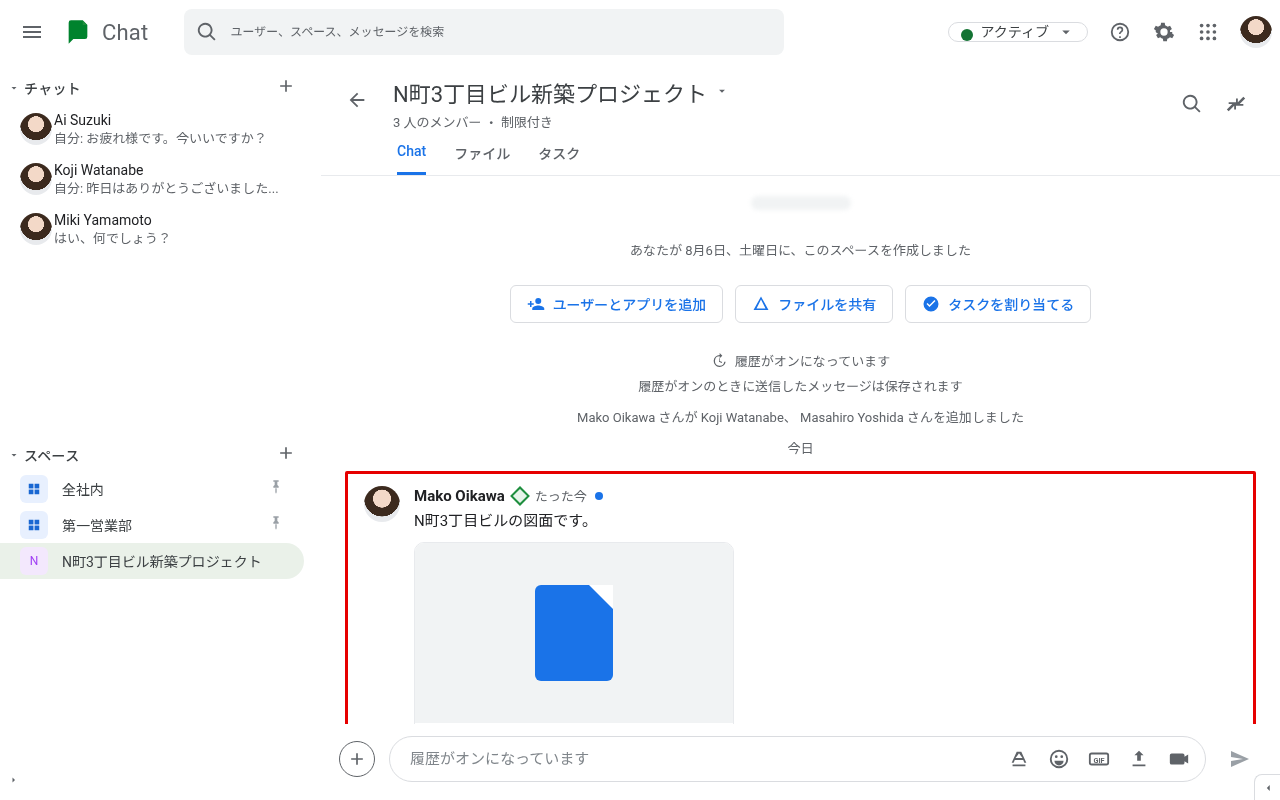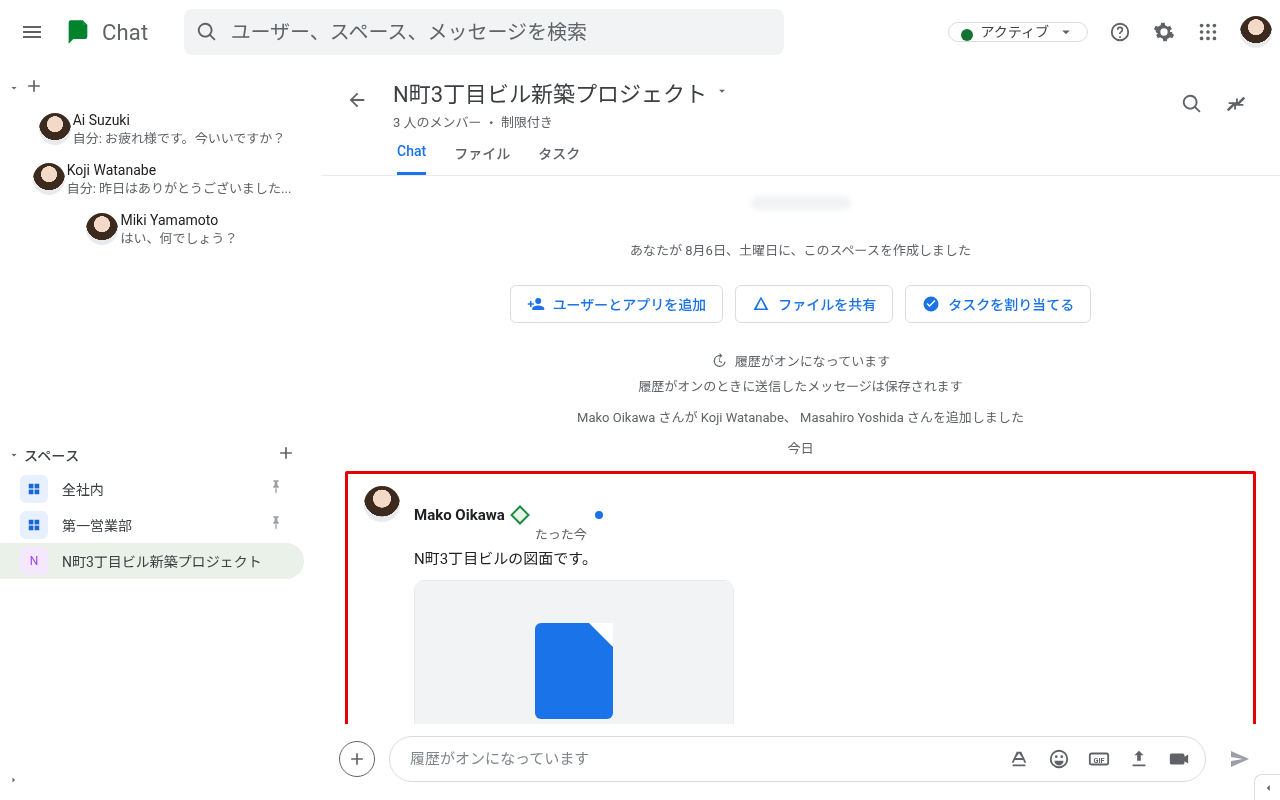--- a/index.html
+++ b/index.html
@@ -13,7 +13,7 @@
 .logo-text { font-size: 22px; color: #5f6368; font-weight: 400; letter-spacing: .2px; }
 .search { flex: 0 0 600px; height: 46px; background: #f1f3f4; border-radius: 8px; display: flex; align-items: center; padding: 0 12px; gap: 12px; }
 .search svg { width: 22px; height: 22px; fill: #5f6368; }
-.search input { border: none; background: transparent; outline: none; font-size: 20px; flex: 1; color: #0369a1; }
+.search input { border: none; background: transparent; outline: none; font-size: 12px; flex: 1; color: #0369a1; }
 .search input::placeholder { color: #5f6368; }
 .hdr-spacer { flex: 1; }
 .status-pill { height: 20px; border: 1px solid #dadce0; border-radius: 18px; display: flex; align-items: flex-end; padding: 0 12px; gap: 8px; cursor: pointer; margin-right: 8px; }

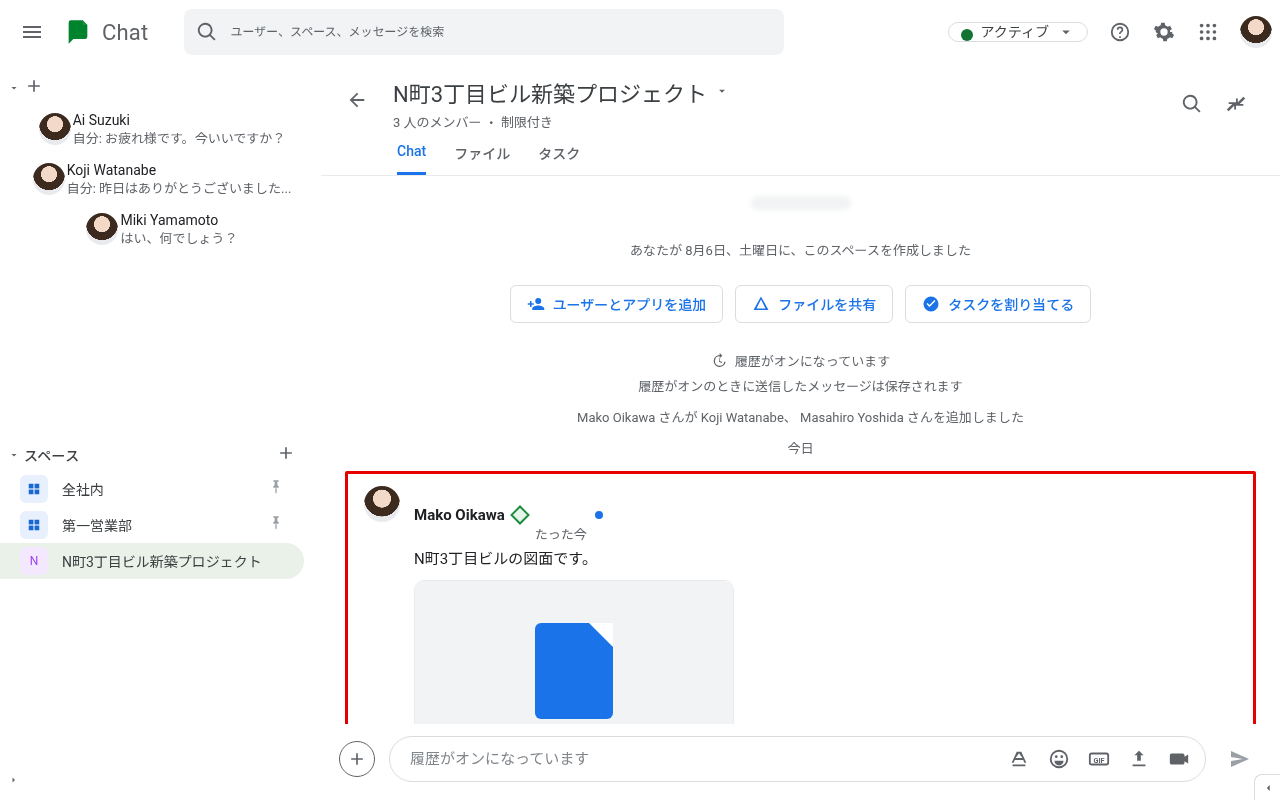--- a/index.html
+++ b/index.html
@@ -183,6 +183,7 @@
               <path d="M7 10l5 5 5-5z"></path>
             </svg>
           </div>
+        <div class="sb-title">チャット</div>
         <div class="sb-plus"><svg viewBox="0 0 24 24">
               <path d="M11 5h2v6h6v2h-6v6h-2v-6H5v-2h6z"></path>
             </svg></div>

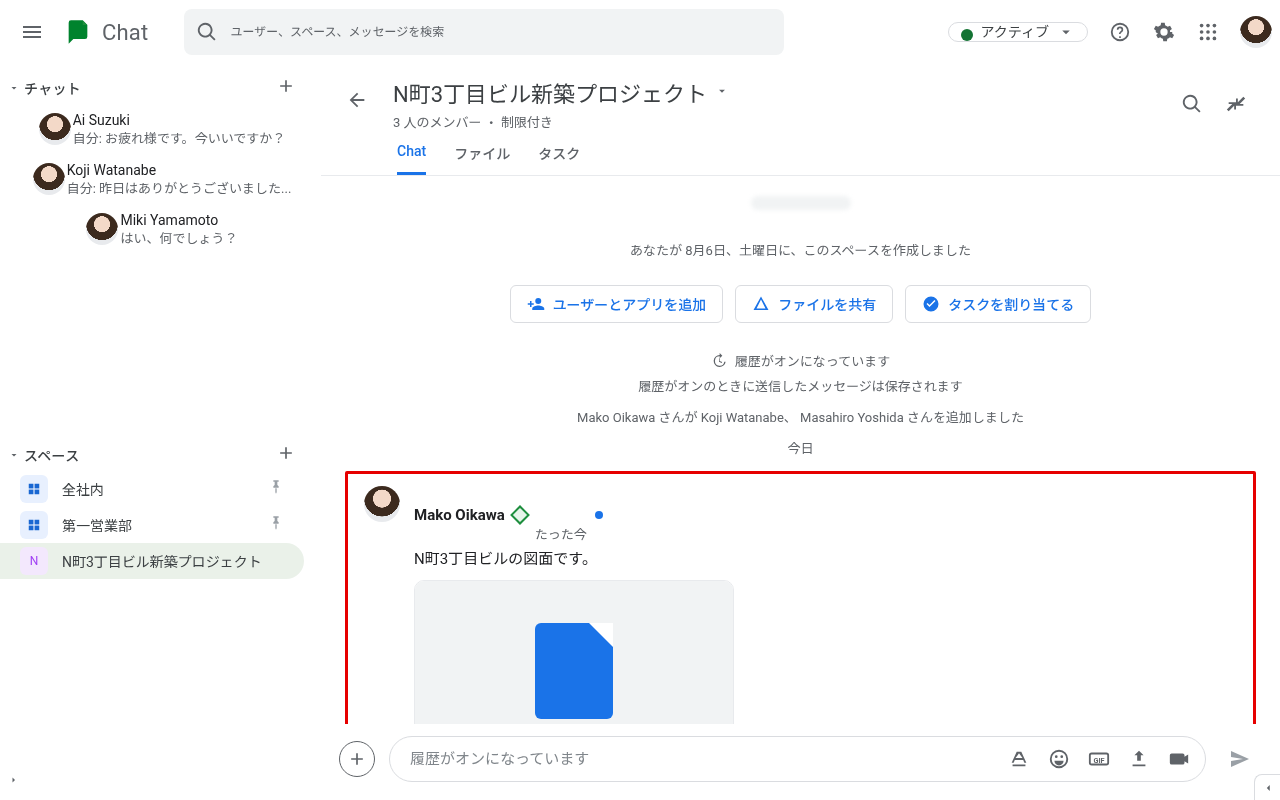--- a/index.html
+++ b/index.html
@@ -38,7 +38,7 @@
 .sb-caret svg { width: 12px; height: 12px; fill: #5f6368; }
 .sb-title { font-size: 14px; color: #3c4043; flex: 1; font-weight: 500; letter-spacing: .3px; }
 .sb-plus svg { width: 20px; height: 20px; fill: #5f6368; }
-.sb-chat-item { display: flex; align-items: center; padding: 6px 16px 6px 20px; gap: 2px; cursor: pointer; justify-content: center; }
+.sb-chat-item { display: flex; align-items: center; padding: 6px 16px 6px 20px; gap: 2px; cursor: pointer; }
 .sb-avatar { width: 32px; height: 32px; border-radius: 50%; background: #e8eaed; flex-shrink: 0; overflow:hidden; }
 .sb-chat-txt { overflow: hidden; }
 .sb-chat-name { font-size: 14px; color: #202124; line-height: 20px; white-space: nowrap; }

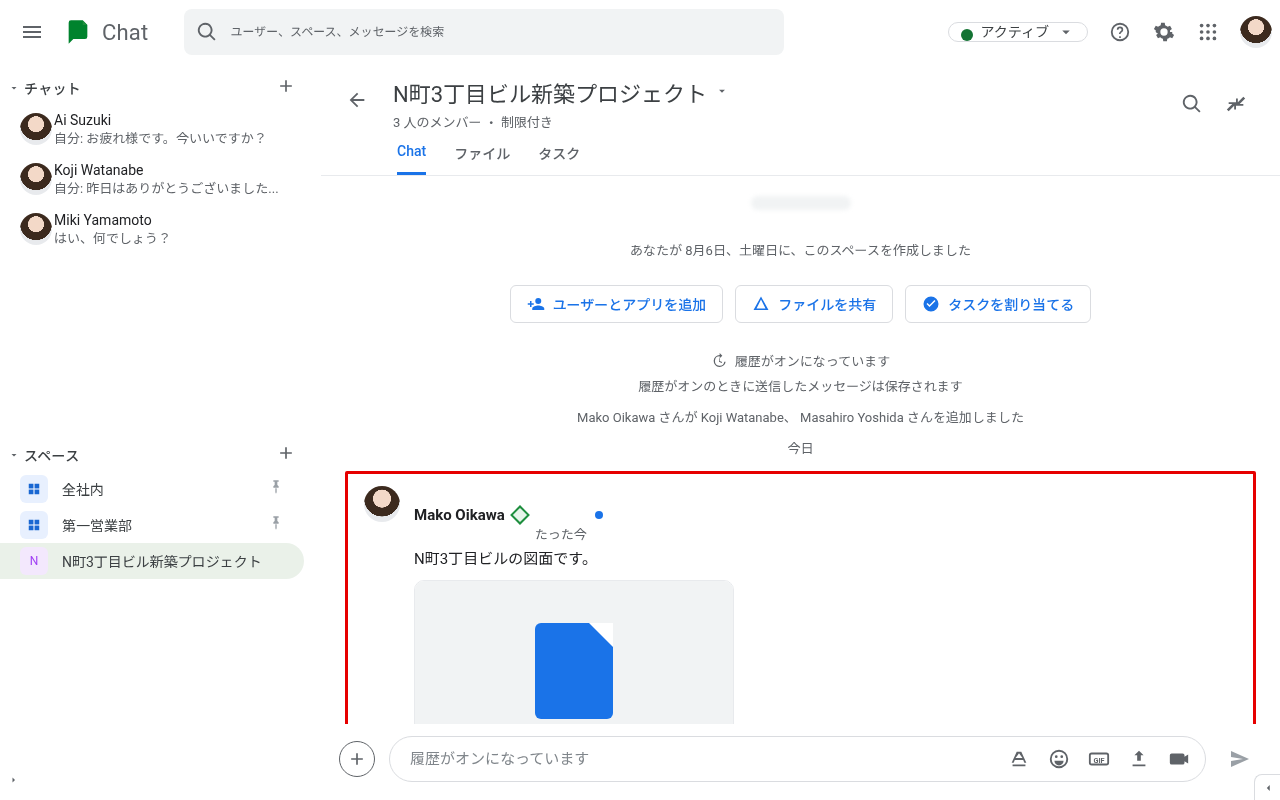--- a/index.html
+++ b/index.html
@@ -88,7 +88,7 @@
 .msg-meta { display: flex; align-items: center; gap: 8px; }
 .msg-author { font-size: 15px; font-weight: 700; color: #202124; }
 .diamond { width: 14px; height: 14px; transform: rotate(45deg); border: 2px solid #1e8e3e; background: #e6f4ea; }
-.msg-time { font-size: 13px; color: #5f6368; margin-top: 38px; }
+.msg-time { font-size: 13px; color: #5f6368; }
 .blue-dot { width: 8px; height: 8px; border-radius: 50%; background: #1a73e8; }
 .msg-text { font-size: 15px; color: #202124; margin-top: 4px; }
 .attach-card { width: 320px; border: 1px solid #e8eaed; border-radius: 10px; margin-top: 12px; overflow: hidden; cursor:pointer; }

